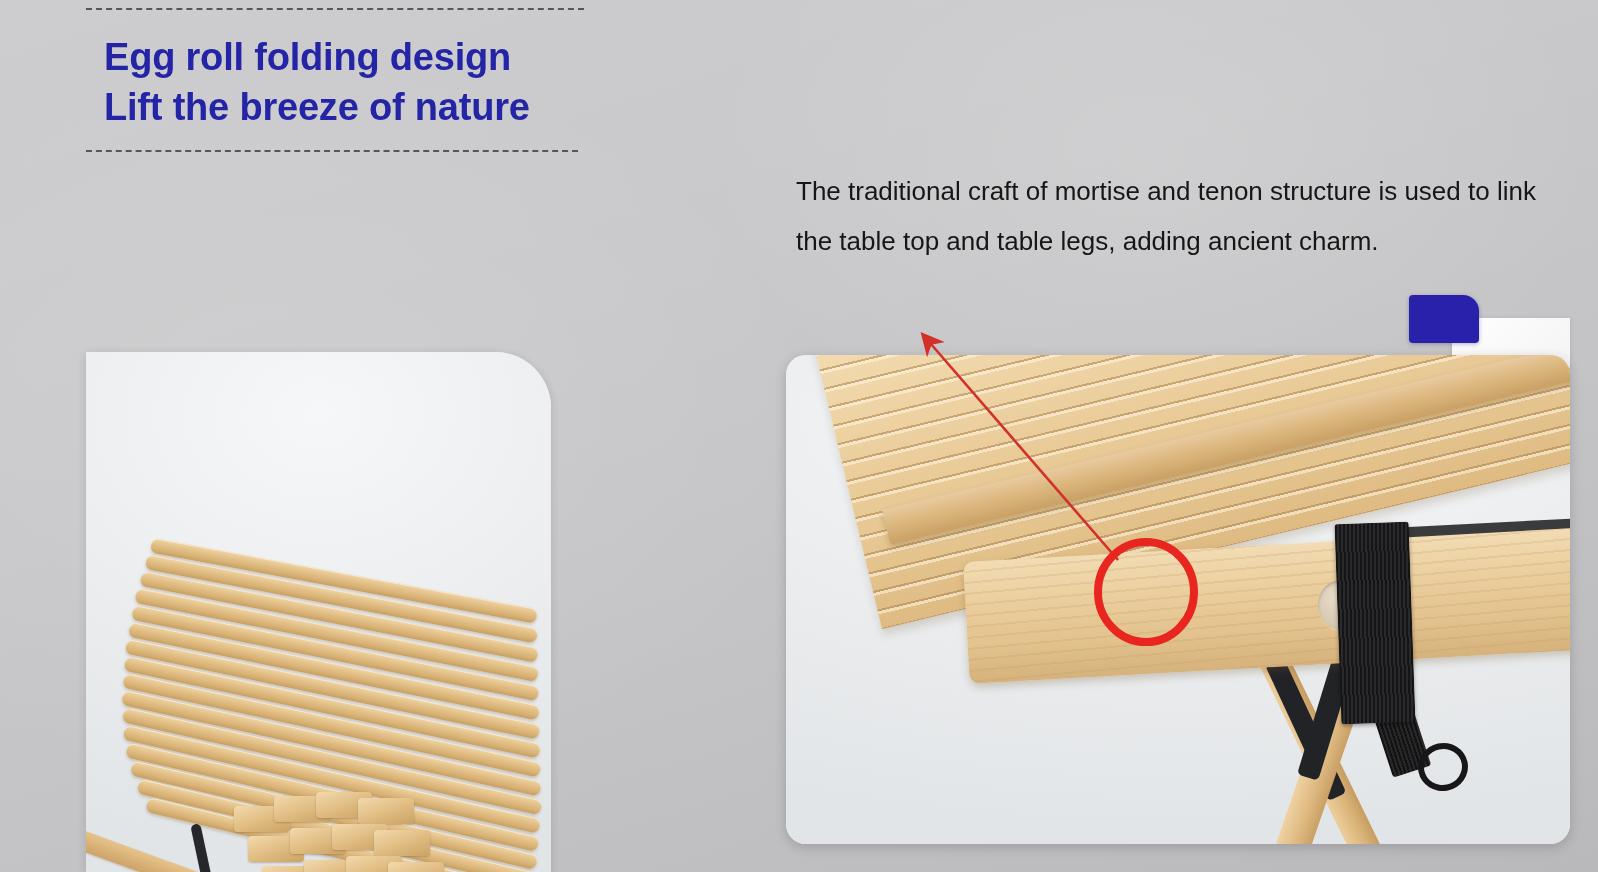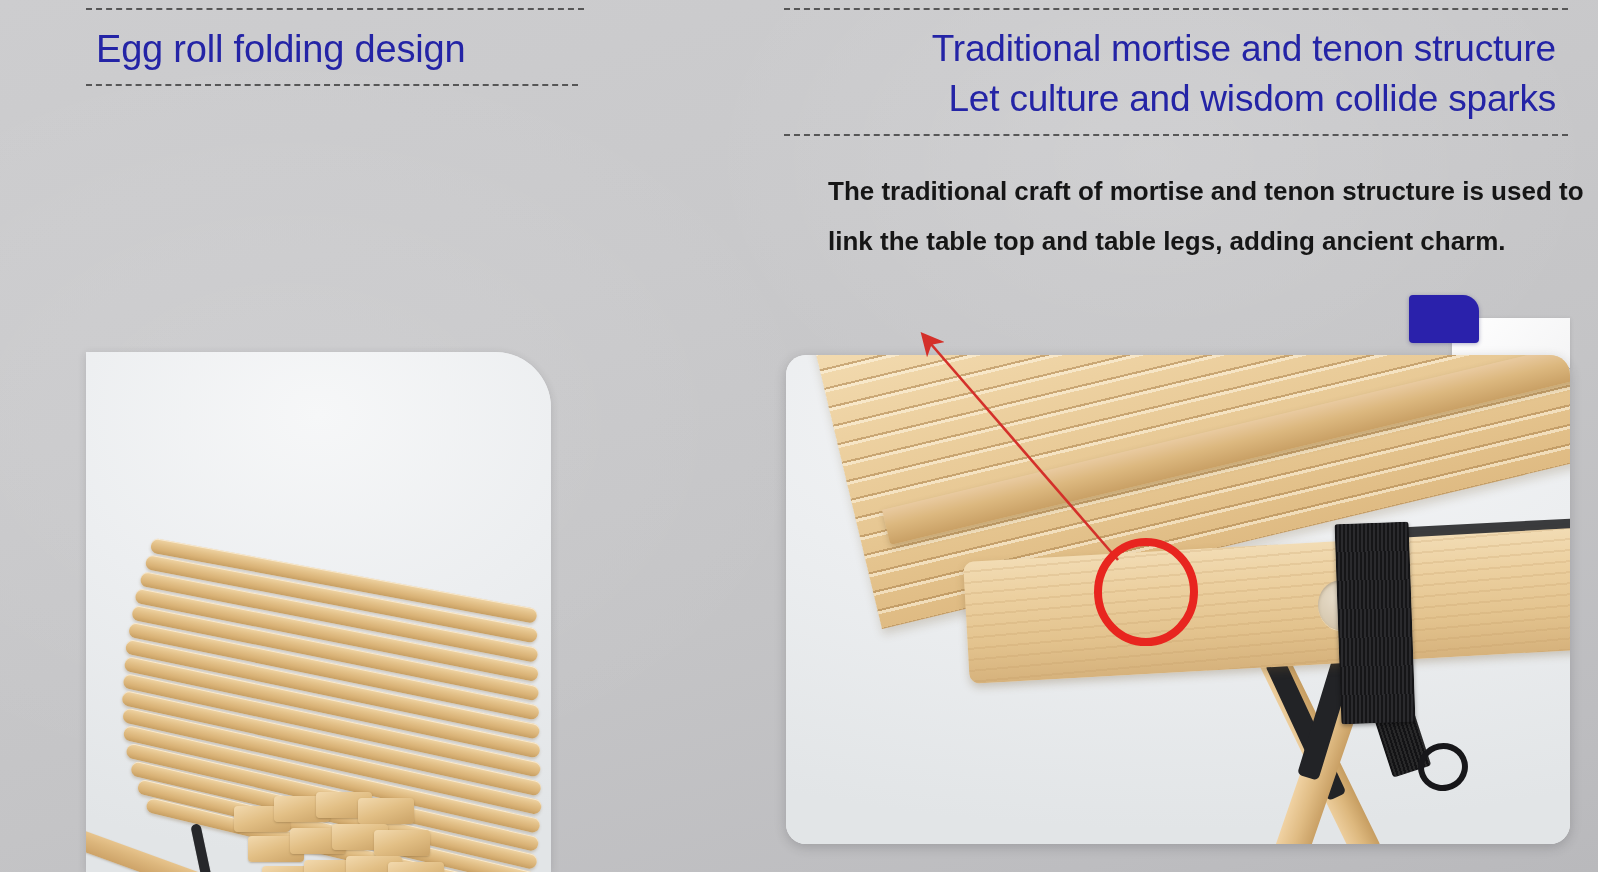--- a/index.html
+++ b/index.html
@@ -51,9 +51,9 @@
 
   .headline {
     color: #2424a6;
-    font-weight: normal;
+    font-weight: bold;
     letter-spacing: -0.2px;
-    margin: 8px;
+    margin: 16px;
   }
   .headline.left {
     font-size: 38px;

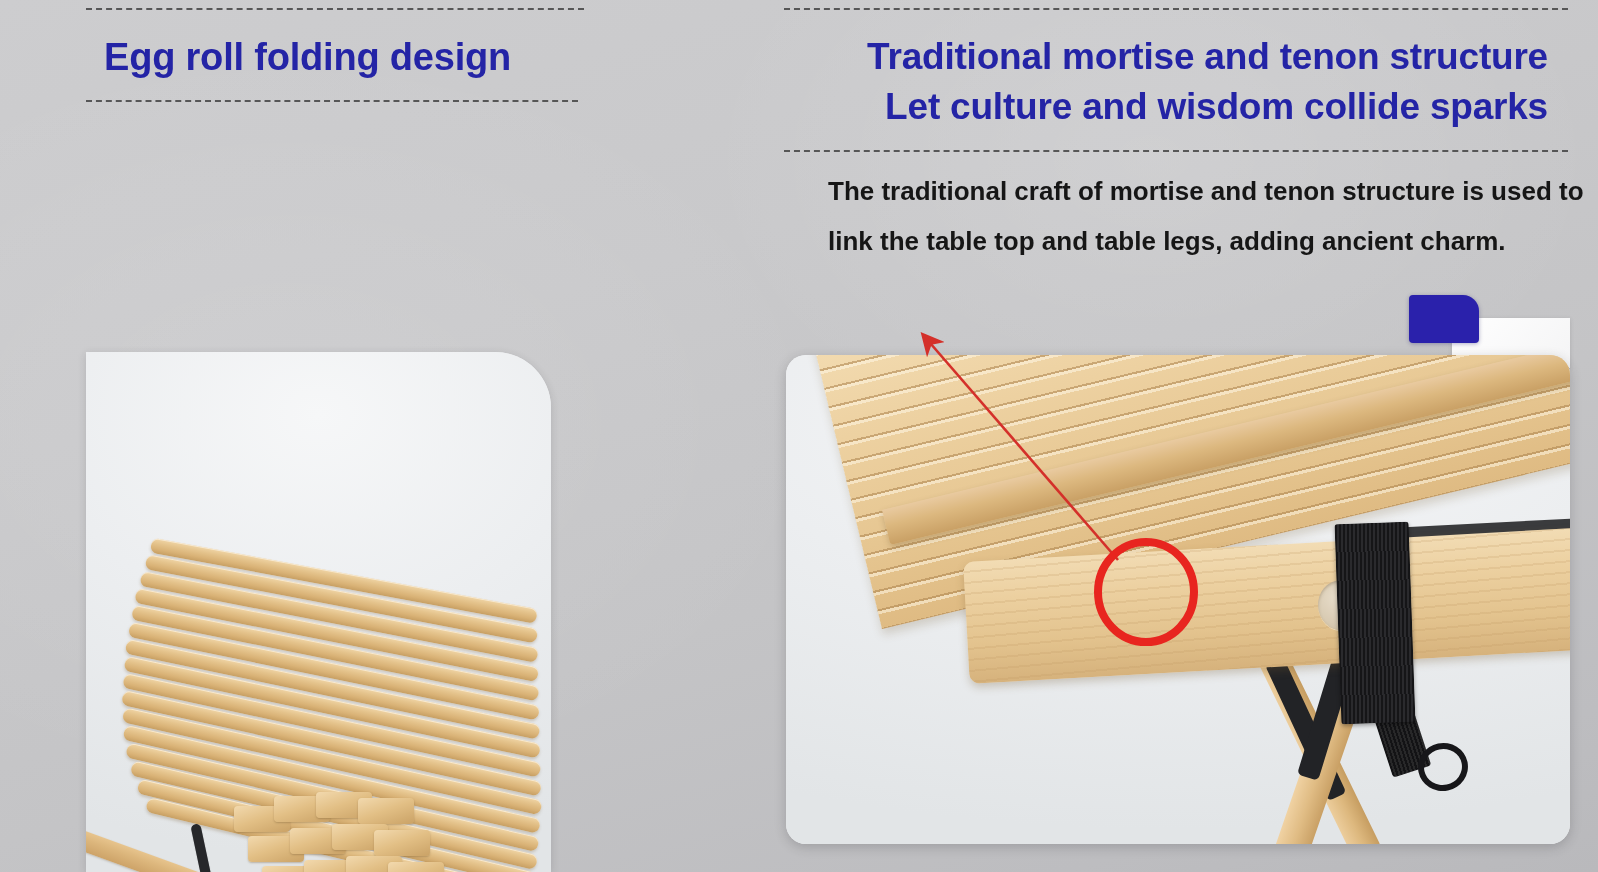--- a/index.html
+++ b/index.html
@@ -374,14 +374,6 @@
   </div>
 
 
-  <div class="col-right-head">
-    <div class="rule top-r"></div>
-    <h1 class="headline right">
-      <span class="ln">Traditional mortise and tenon structure</span>
-      <span class="ln">Let culture and wisdom collide sparks</span>
-    </h1>
-    <div class="rule bot-r"></div>
-  </div>
 
   <div class="body-copy right">The traditional craft of mortise and tenon structure is used to link the table top and table legs, adding ancient charm.</div>
 

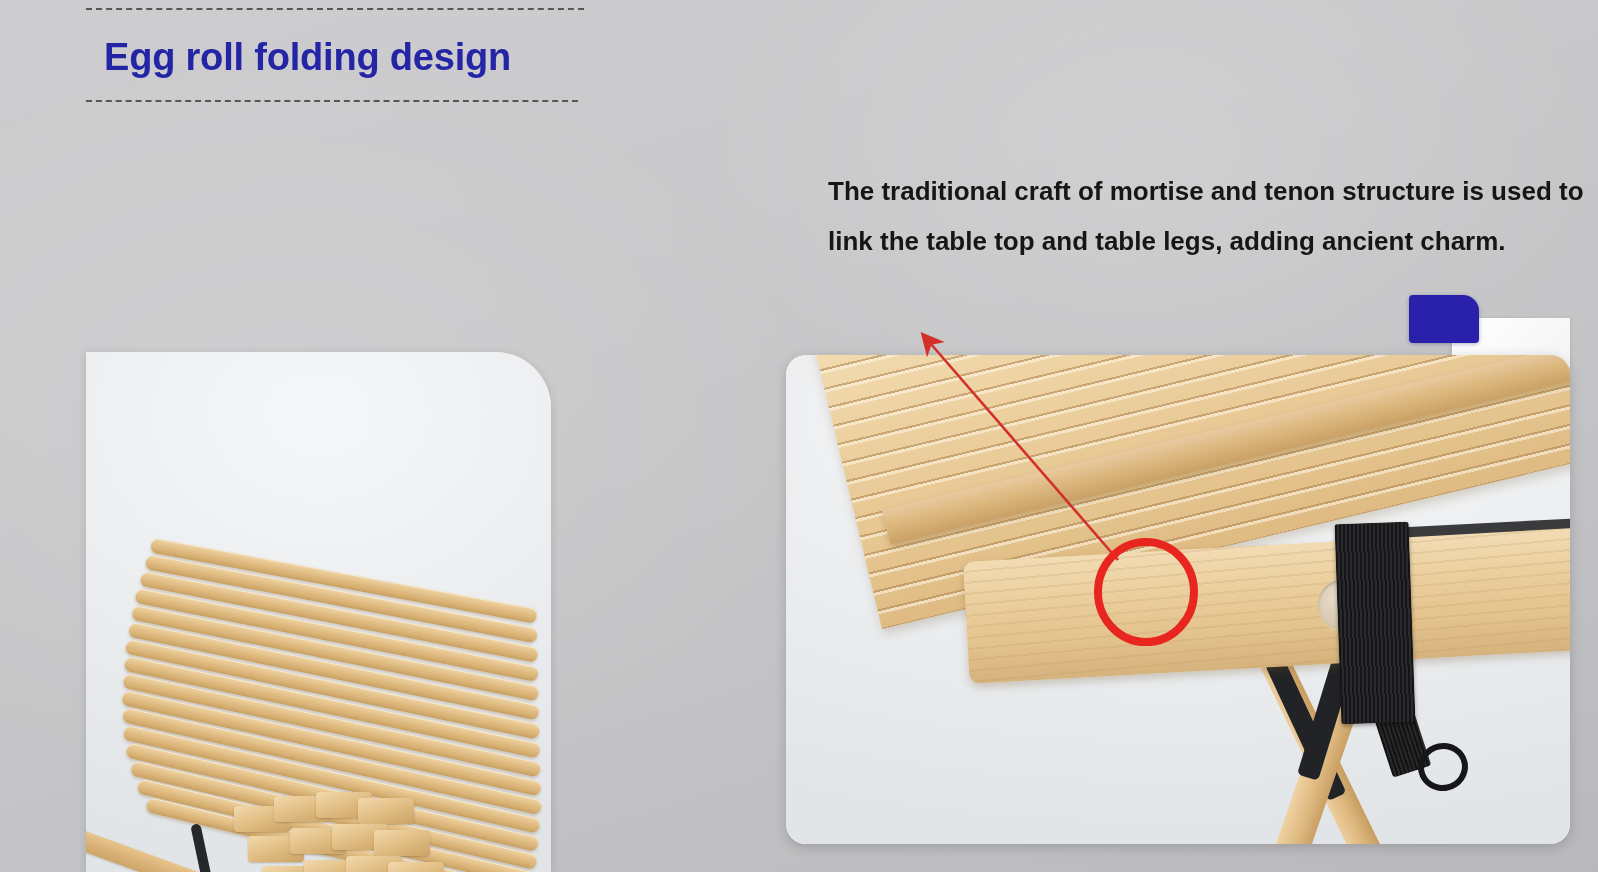--- a/index.html
+++ b/index.html
@@ -369,6 +369,7 @@
     <div class="rule top-l"></div>
     <h1 class="headline left">
       <span class="ln">Egg roll folding design</span>
+      <span class="ln">Lift the breeze of nature</span>
     </h1>
     <div class="rule bot-l"></div>
   </div>

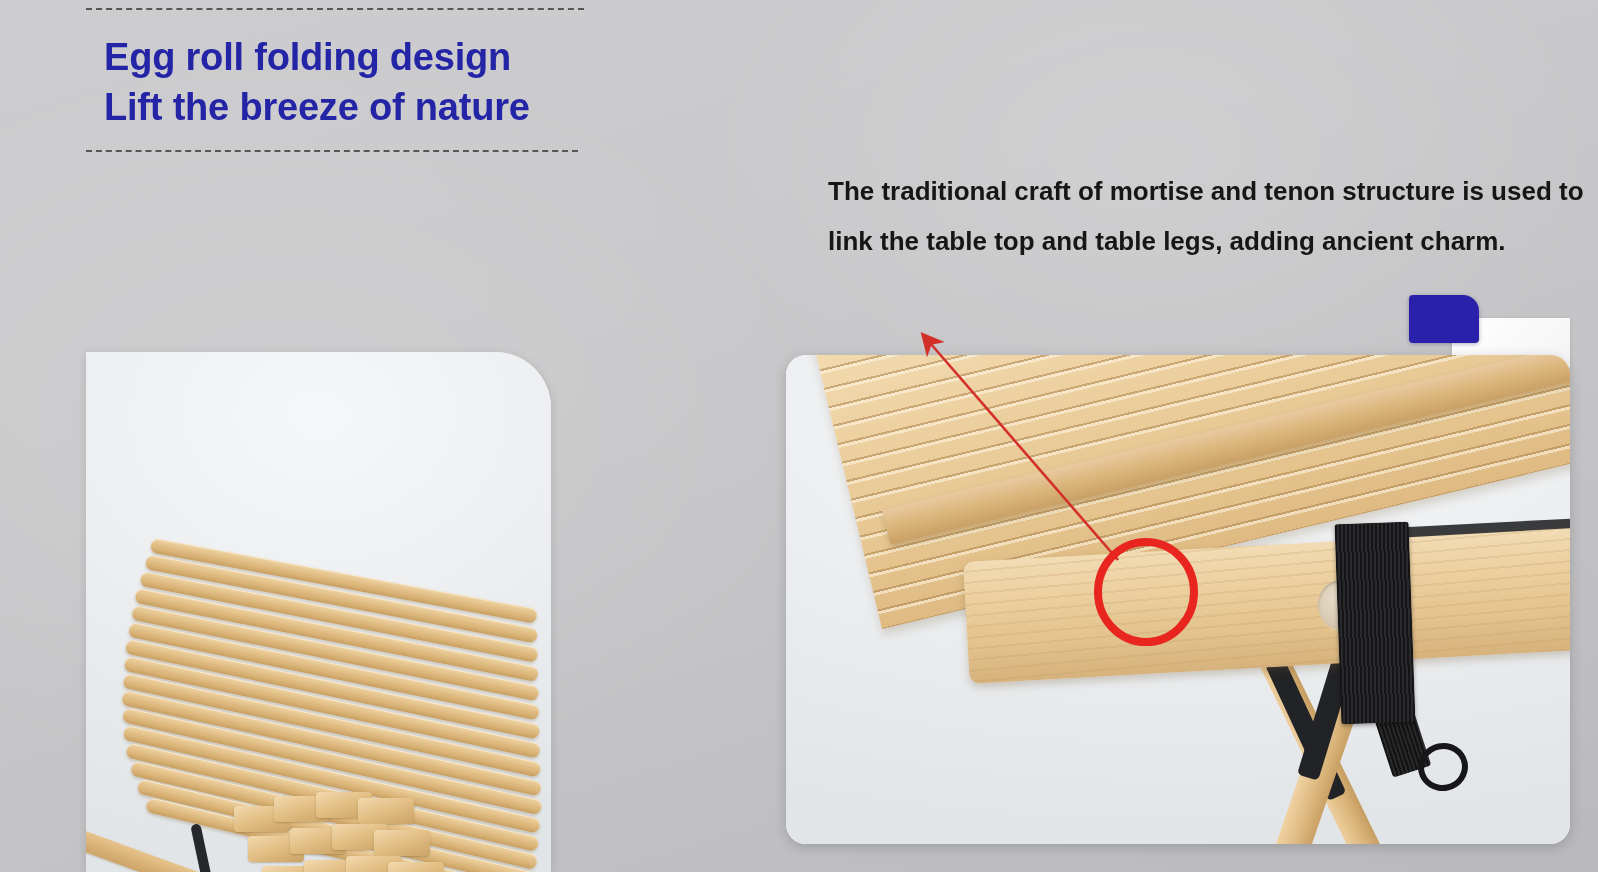--- a/index.html
+++ b/index.html
@@ -83,10 +83,9 @@
     width: 650px;
   }
   .body-copy.right {
-    left: 828px;
+    left: 796px;
     top: 166px;
     width: 762px;
-    font-weight: bold;
   }
 
   

